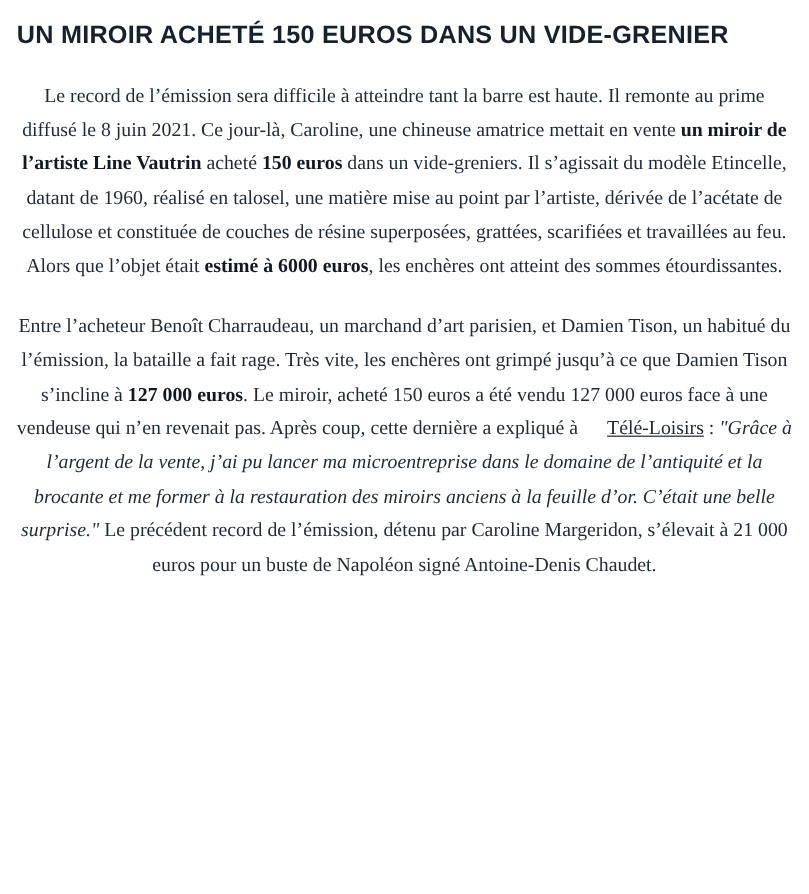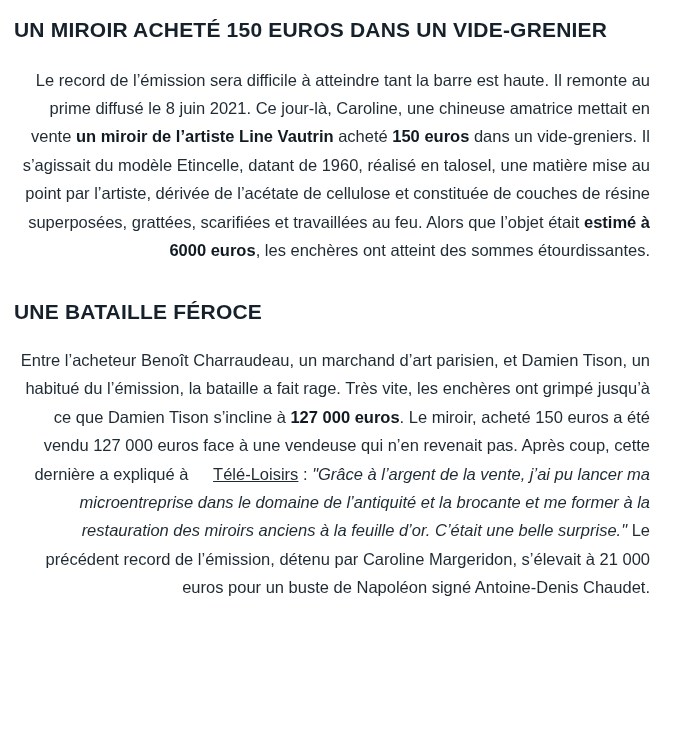--- a/index.html
+++ b/index.html
@@ -15,7 +15,7 @@
     overflow: hidden;
   }
   .article {
-    padding: 10px 24px 0 14px;
+    padding: 10px 14px 0 14px;
     box-sizing: border-box;
   }
   h2.heading {

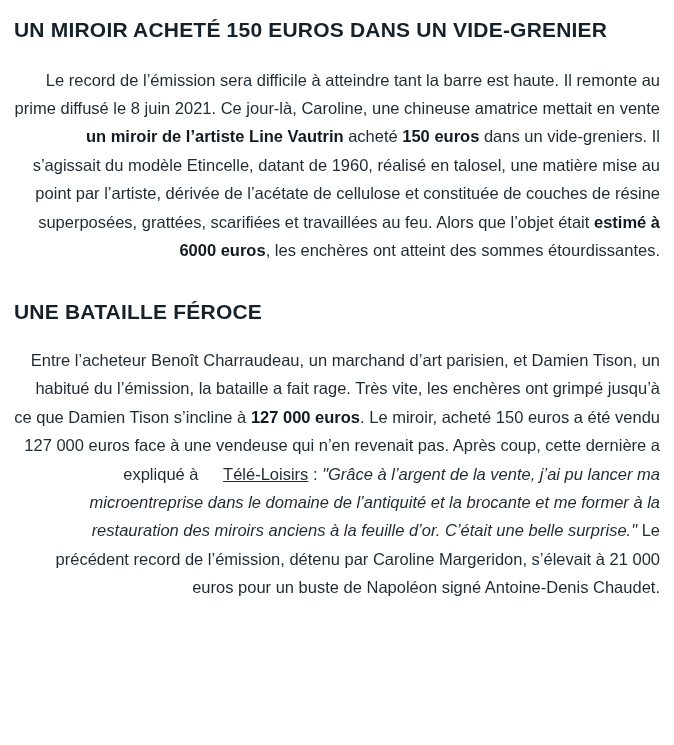--- a/index.html
+++ b/index.html
@@ -32,12 +32,12 @@
     margin: 34px 0 20px 0;
   }
   p.para {
-    font-family: Liberation Sans, sans-serif;
+    font-family: Liberation Serif, serif;
     font-size: 16.5px;
     line-height: 1.72;
     color: #1f2a33;
     margin: 0 0 22px 0;
-    text-align: right;
+    text-align: center;
   }
   p.para b, .bold {
     font-weight: bold;

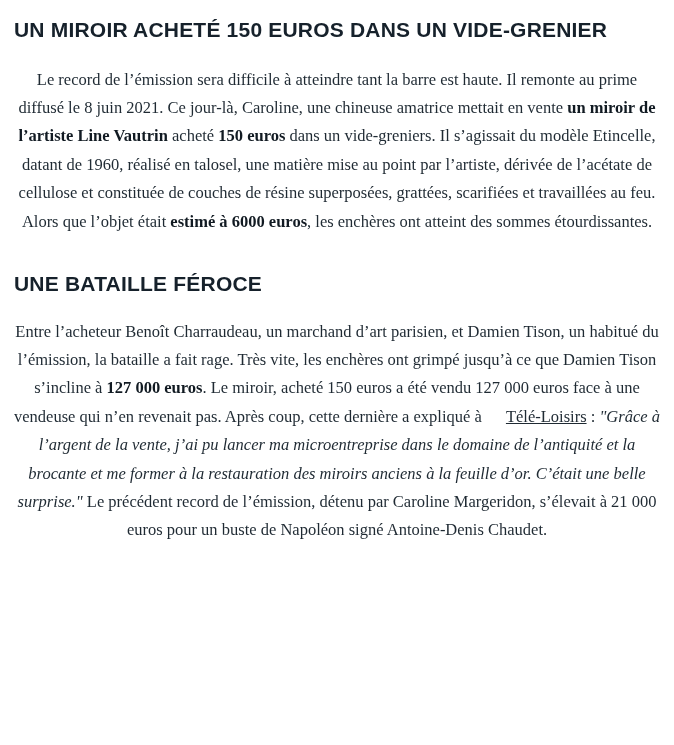--- a/index.html
+++ b/index.html
@@ -66,7 +66,6 @@
     <span>Le record de l’émission sera difficile à atteindre tant la barre est haute. Il remonte au prime diffusé le 8 juin 2021. Ce jour-là, Caroline, une chineuse amatrice mettait en vente </span><b class="bold">un miroir de l’artiste Line Vautrin</b><span> acheté </span><b class="bold">150 euros</b><span> dans un vide-greniers. Il s’agissait du modèle Etincelle, datant de 1960, réalisé en talosel, une matière mise au point par l’artiste, dérivée de l’acétate de cellulose et constituée de couches de résine superposées, grattées, scarifiées et travaillées au feu. Alors que l’objet était </span><b class="bold">estimé à 6000 euros</b><span>, les enchères ont atteint des sommes étourdissantes.</span>
   </p>
 
-  <h2 class="heading heading-2">UNE BATAILLE FÉROCE</h2>
 
   <p class="para">
     <span>Entre l’acheteur Benoît Charraudeau, un marchand d’art parisien, et Damien Tison, un habitué du l’émission, la bataille a fait rage. Très vite, les enchères ont grimpé jusqu’à ce que Damien Tison s’incline à </span><b class="bold nowrap">127 000 euros</b><span>. Le miroir, acheté 150 euros a été vendu 127 000 euros face à une vendeuse qui n’en revenait pas. Après coup, cette dernière a expliqué à </span><a class="link" href="#">Télé-Loisirs</a><span> : </span><span class="quote">"Grâce à l’argent de la vente, j’ai pu lancer ma microentreprise dans le domaine de l’antiquité et la brocante et me former à la restauration des miroirs anciens à la feuille d’or. C’était une belle surprise."</span><span> Le précédent record de l’émission, détenu par Caroline Margeridon, s’élevait à 21 000 euros pour un buste de Napoléon signé Antoine-Denis Chaudet.</span>

